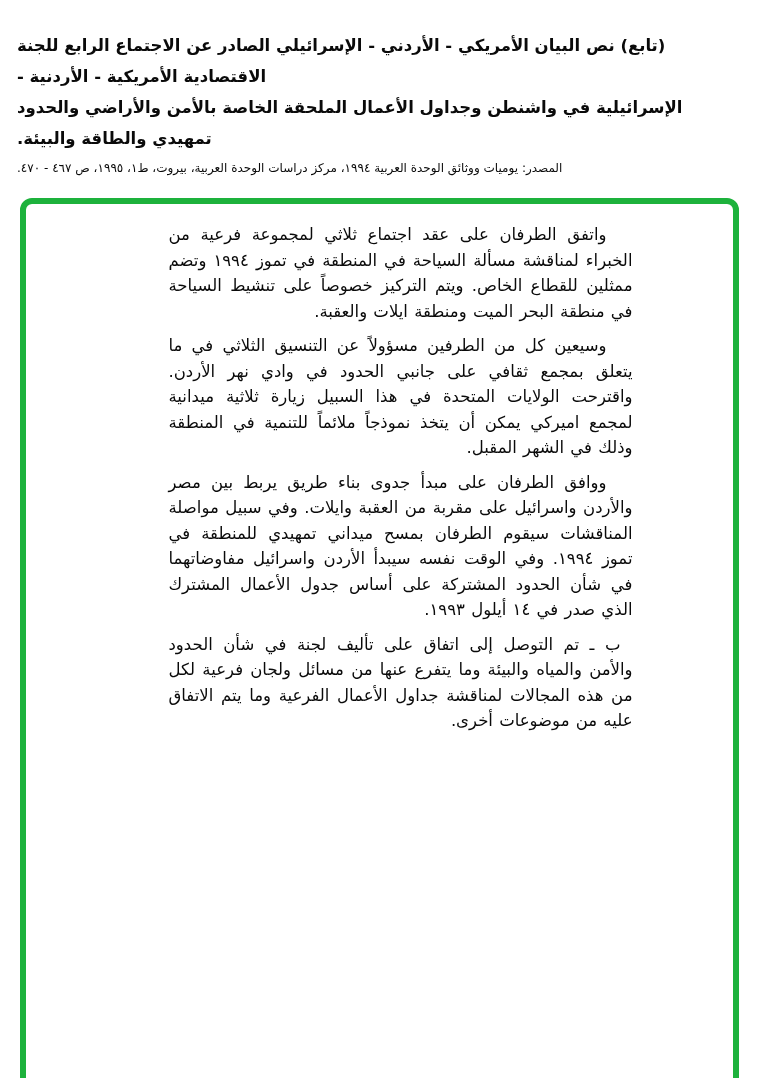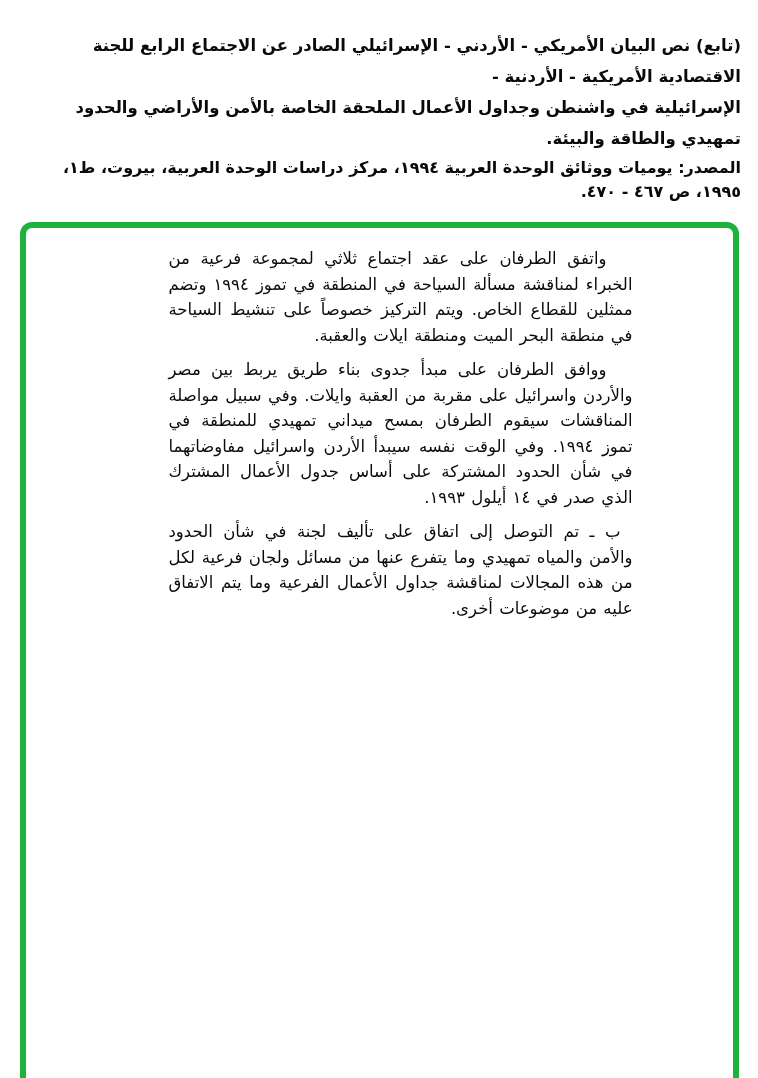--- a/index.html
+++ b/index.html
@@ -19,7 +19,7 @@
   .page-header {
     margin: 30px auto 0;
     width: 724px;
-    text-align: right;
+    text-align: left;
   }
   .title-line {
     font-weight: 700;

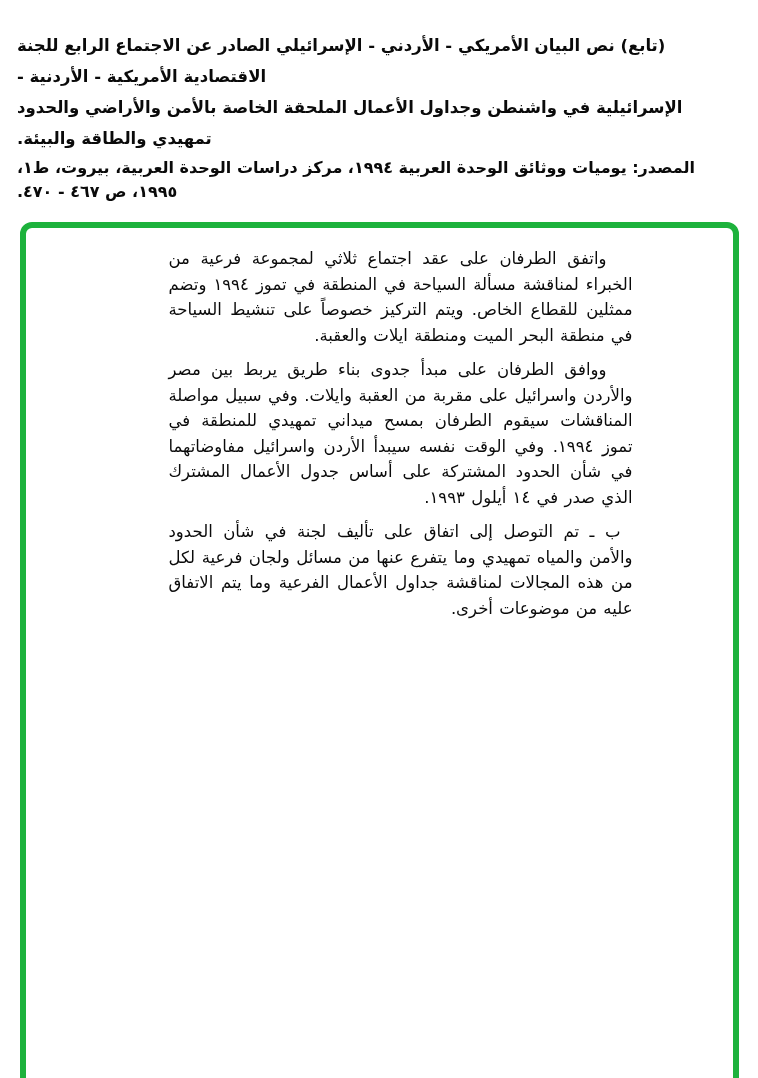--- a/index.html
+++ b/index.html
@@ -28,8 +28,8 @@
     letter-spacing: 0;
   }
   .source-line {
-    font-weight: 700;
-    font-size: 16px;
+    font-weight: 400;
+    font-size: 12px;
     line-height: 24px;
     margin-top: 2px;
   }

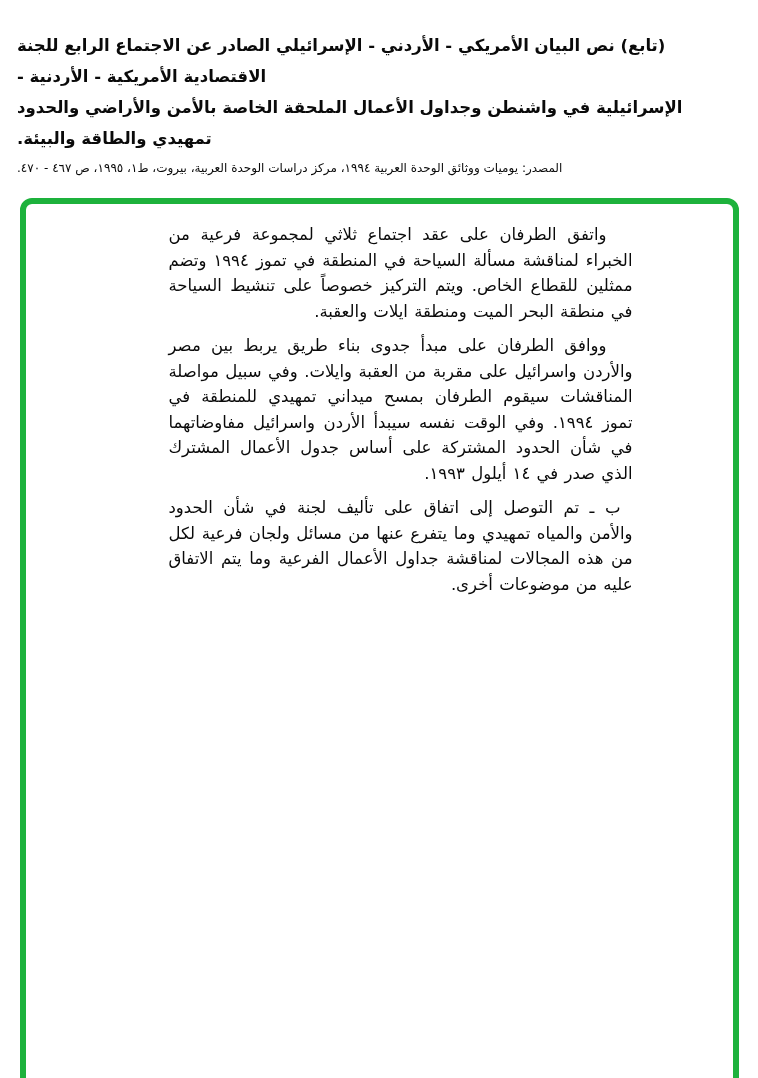--- a/index.html
+++ b/index.html
@@ -73,6 +73,7 @@
 <div class="document-frame" style="border-color: rgb(29, 178, 60);">
   <div class="text-column">
     <p class="para">واتفق الطرفان على عقد اجتماع ثلاثي لمجموعة فرعية من الخبراء لمناقشة مسألة السياحة في المنطقة في تموز ١٩٩٤ وتضم ممثلين للقطاع الخاص. ويتم التركيز خصوصاً على تنشيط السياحة في منطقة البحر الميت ومنطقة ايلات والعقبة.</p>
+    <p class="para">وسيعين كل من الطرفين مسؤولاً عن التنسيق الثلاثي في ما يتعلق بمجمع ثقافي على جانبي الحدود في وادي نهر الأردن. واقترحت الولايات المتحدة في هذا السبيل زيارة ثلاثية ميدانية لمجمع اميركي يمكن أن يتخذ نموذجاً ملائماً للتنمية في المنطقة وذلك في الشهر المقبل.</p>
     <p class="para">ووافق الطرفان على مبدأ جدوى بناء طريق يربط بين مصر والأردن واسرائيل على مقربة من العقبة وايلات. وفي سبيل مواصلة المناقشات سيقوم الطرفان بمسح ميداني تمهيدي للمنطقة في تموز ١٩٩٤. وفي الوقت نفسه سيبدأ الأردن واسرائيل مفاوضاتهما في شأن الحدود المشتركة على أساس جدول الأعمال المشترك الذي صدر في ١٤ أيلول ١٩٩٣.</p>
     <p class="para list">ب ـ تم التوصل إلى اتفاق على تأليف لجنة في شأن الحدود والأمن والمياه تمهيدي وما يتفرع عنها من مسائل ولجان فرعية لكل من هذه المجالات لمناقشة جداول الأعمال الفرعية وما يتم الاتفاق عليه من موضوعات أخرى.</p>
   </div>

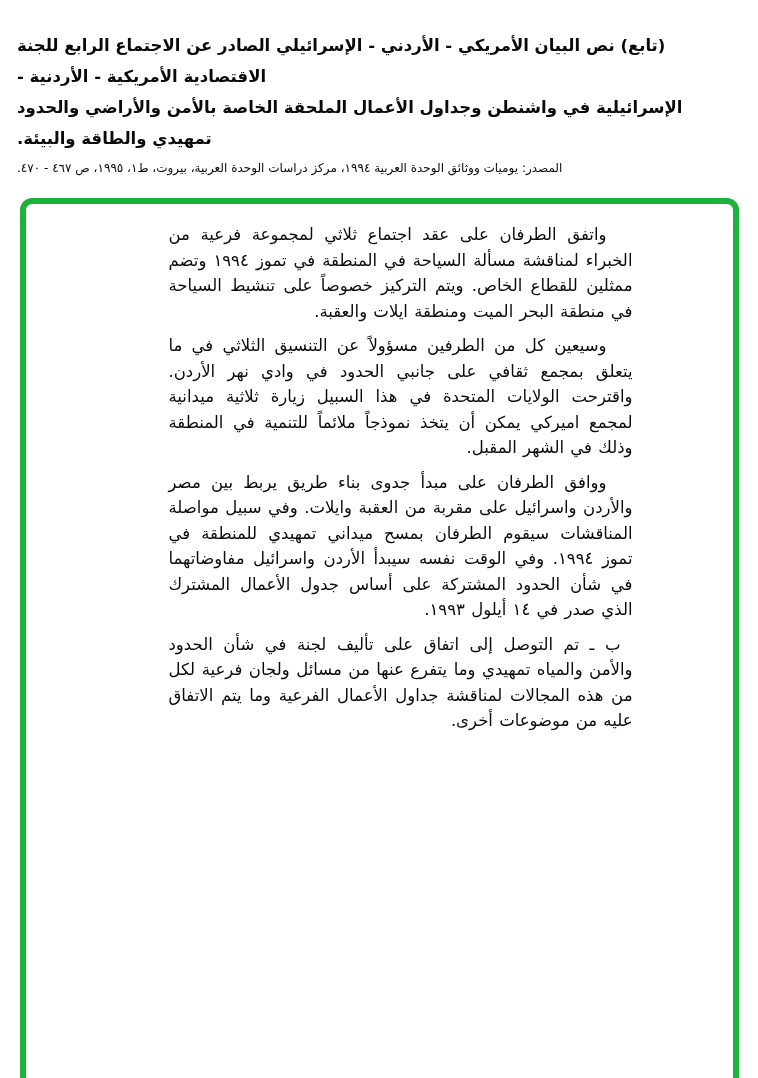--- a/index.html
+++ b/index.html
@@ -75,7 +75,7 @@
     <p class="para">واتفق الطرفان على عقد اجتماع ثلاثي لمجموعة فرعية من الخبراء لمناقشة مسألة السياحة في المنطقة في تموز ١٩٩٤ وتضم ممثلين للقطاع الخاص. ويتم التركيز خصوصاً على تنشيط السياحة في منطقة البحر الميت ومنطقة ايلات والعقبة.</p>
     <p class="para">وسيعين كل من الطرفين مسؤولاً عن التنسيق الثلاثي في ما يتعلق بمجمع ثقافي على جانبي الحدود في وادي نهر الأردن. واقترحت الولايات المتحدة في هذا السبيل زيارة ثلاثية ميدانية لمجمع اميركي يمكن أن يتخذ نموذجاً ملائماً للتنمية في المنطقة وذلك في الشهر المقبل.</p>
     <p class="para">ووافق الطرفان على مبدأ جدوى بناء طريق يربط بين مصر والأردن واسرائيل على مقربة من العقبة وايلات. وفي سبيل مواصلة المناقشات سيقوم الطرفان بمسح ميداني تمهيدي للمنطقة في تموز ١٩٩٤. وفي الوقت نفسه سيبدأ الأردن واسرائيل مفاوضاتهما في شأن الحدود المشتركة على أساس جدول الأعمال المشترك الذي صدر في ١٤ أيلول ١٩٩٣.</p>
-    <p class="para list">ب ـ تم التوصل إلى اتفاق على تأليف لجنة في شأن الحدود والأمن والمياه تمهيدي وما يتفرع عنها من مسائل ولجان فرعية لكل من هذه المجالات لمناقشة جداول الأعمال الفرعية وما يتم الاتفاق عليه من موضوعات أخرى.</p>
+    <p class="para list">ب ـ تم التوصل إلى اتفاق على تأليف لجنة في شأن الحدود والأمن والمياه والبيئة وما يتفرع عنها من مسائل ولجان فرعية لكل من هذه المجالات لمناقشة جداول الأعمال الفرعية وما يتم الاتفاق عليه من موضوعات أخرى.</p>
   </div>
 </div>
 

